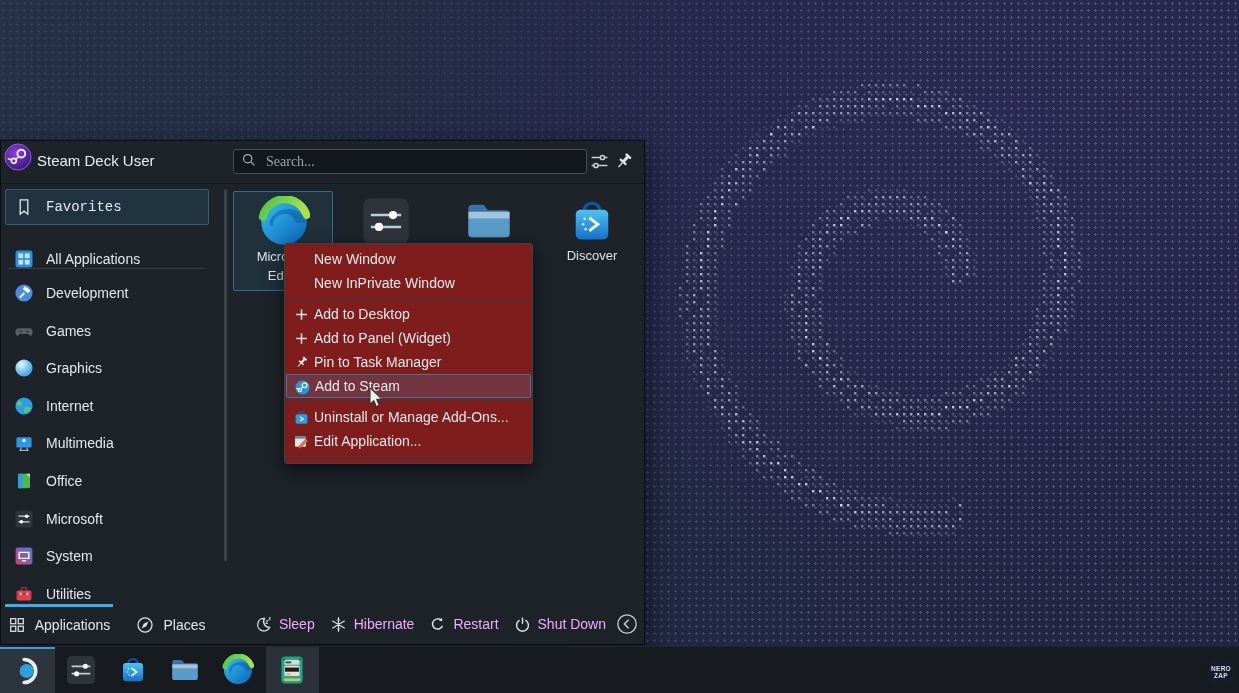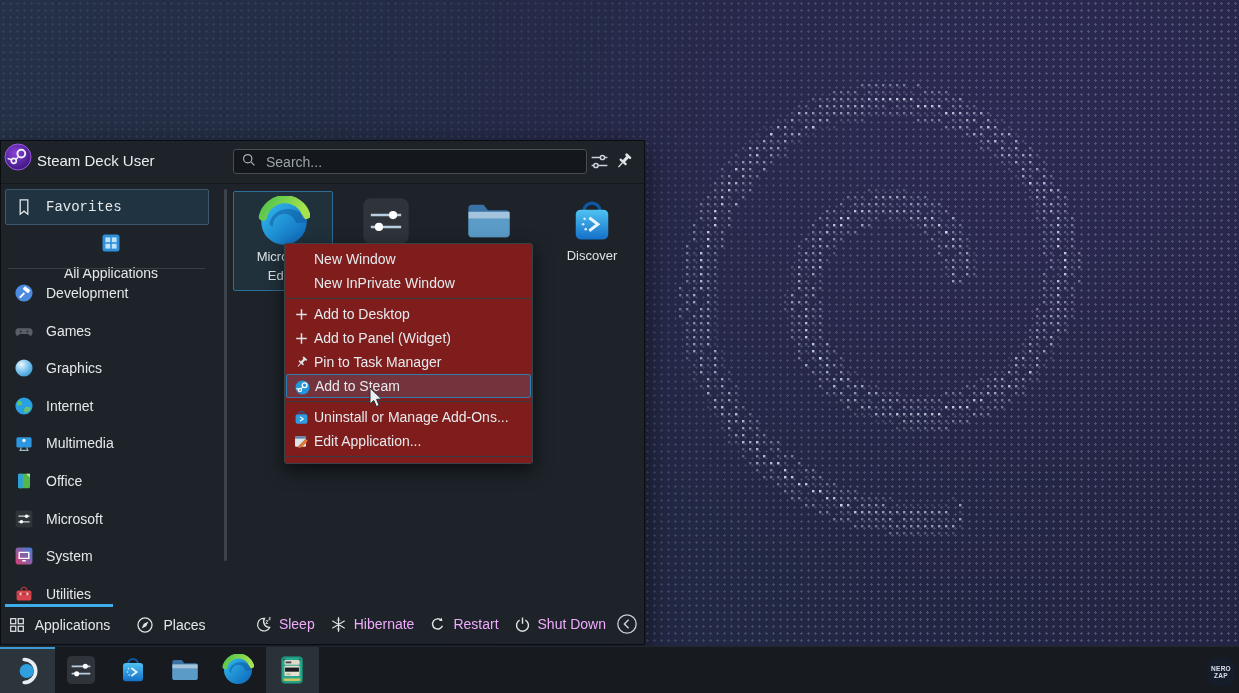--- a/index.html
+++ b/index.html
@@ -31,7 +31,7 @@
     display:flex;align-items:center;gap:7px;padding:0 7px;}
   .search-field svg{width:16px;height:16px;flex:0 0 auto;}
   .search-input{background:transparent;border:none;outline:none;color:#e9edf0;
-    font-family:Liberation Sans, sans-serif;font-size:14px;width:100%;}
+    font-family:Liberation Serif, serif;font-size:14px;width:100%;}
   .search-input::placeholder{color:#9aa3ab;opacity:1;}
   .hbtn{position:absolute;top:10px;width:21px;height:21px;}
   .hbtn svg{width:100%;height:100%;}

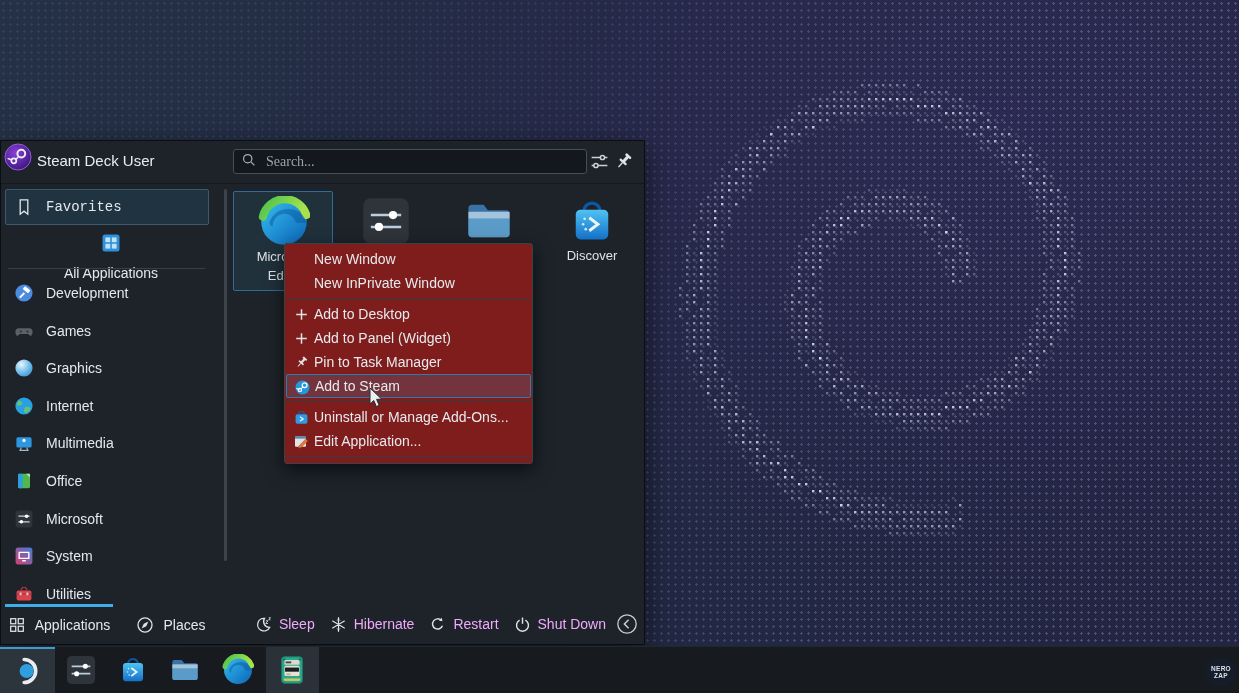--- a/index.html
+++ b/index.html
@@ -1273,7 +1273,7 @@
           </svg></span>
         <span>Favorites</span>
       </div>
-      <div class="side-item" style="top: 91px; flex-direction: column;">
+      <div class="side-item" style="top: 100px;">
         <span class="sicon"><svg viewBox="0 0 20 20">
             <rect x="1.5" y="1.5" width="17" height="17" rx="2.5" fill="#2f8fd8"></rect>
             <g fill="#bfe3f7">

